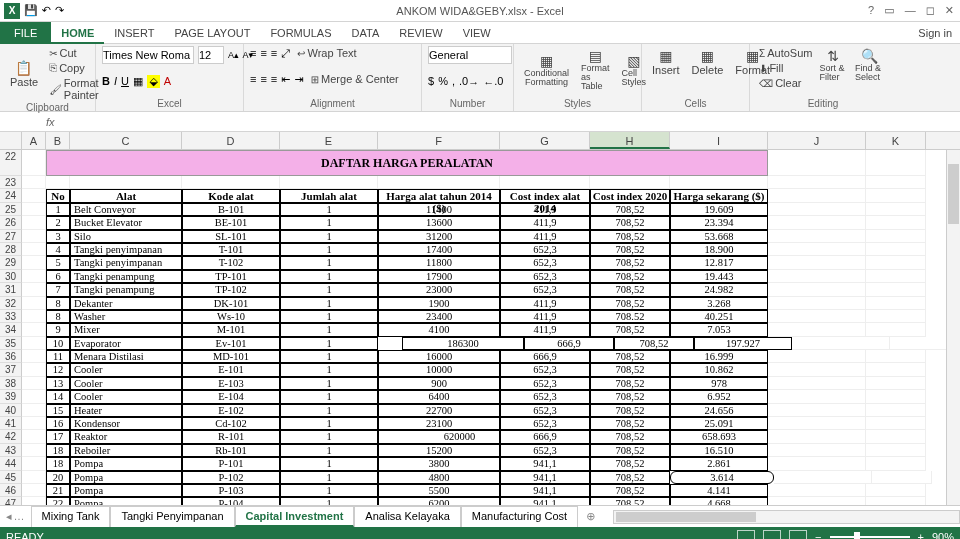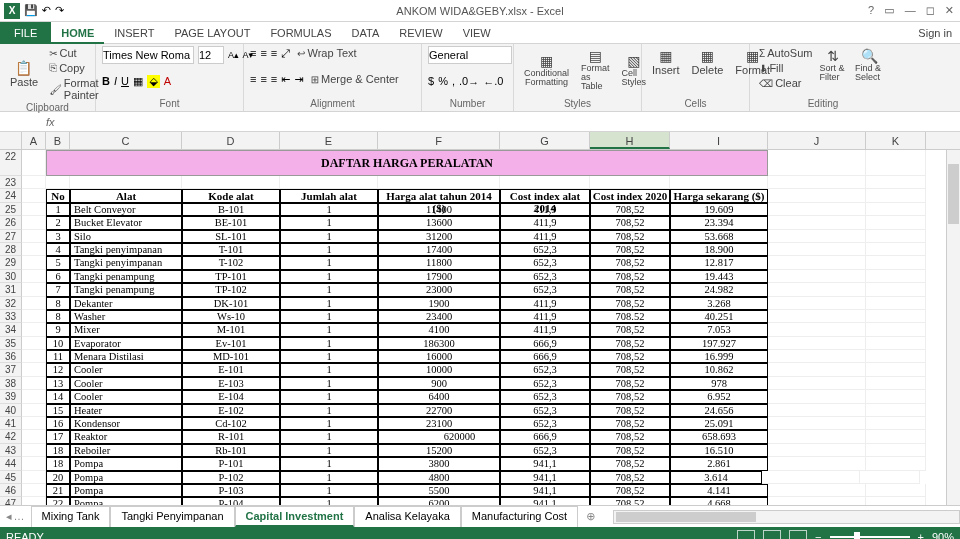--- a/index.html
+++ b/index.html
@@ -107,7 +107,7 @@
       <span style="background:#ffff00;padding:0 2px">⬙</span>
       <span style="color:#c00000">A</span>
     </div>
-    <div class="label">Font</div>
+    <div class="label">Excel</div>
   </div>
   <div class="ribbon-group" style="width:178px">
     <div class="ribbon-row">

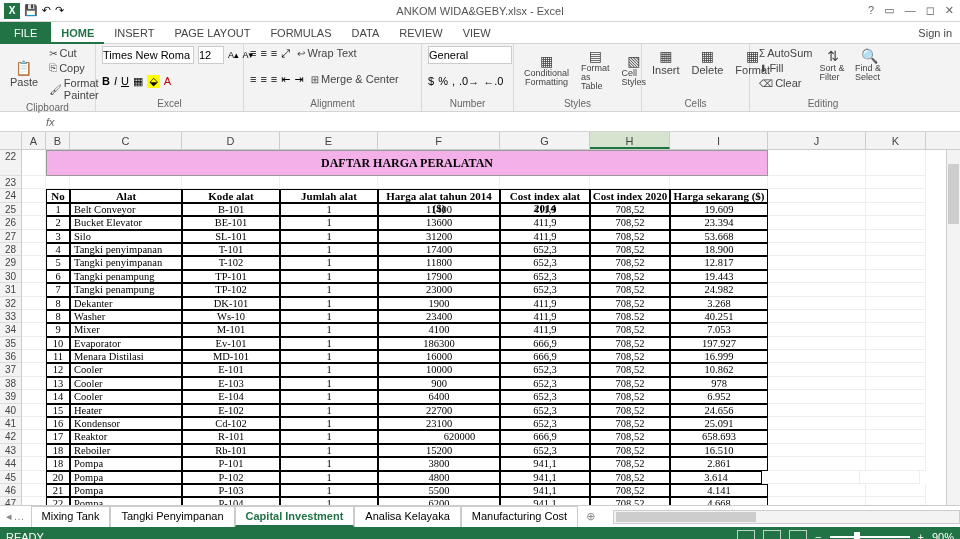--- a/index.html
+++ b/index.html
@@ -401,7 +401,7 @@
       <div class="dat" style="width: 112px;">Evaporator</div>
       <div class="dat c" style="width: 98px;">Ev-101</div>
       <div class="dat c" style="width: 98px;">1</div>
-      <div class="dat c" style="width: 122px;">186300</div>
+      <div class="dat c" style="width: 122px; margin-left: 24px;">186300</div>
       <div class="dat c" style="width: 90px;">666,9</div>
       <div class="dat c" style="width: 80px;">708,52</div>
       <div class="dat c" style="width: 98px;">197.927</div>

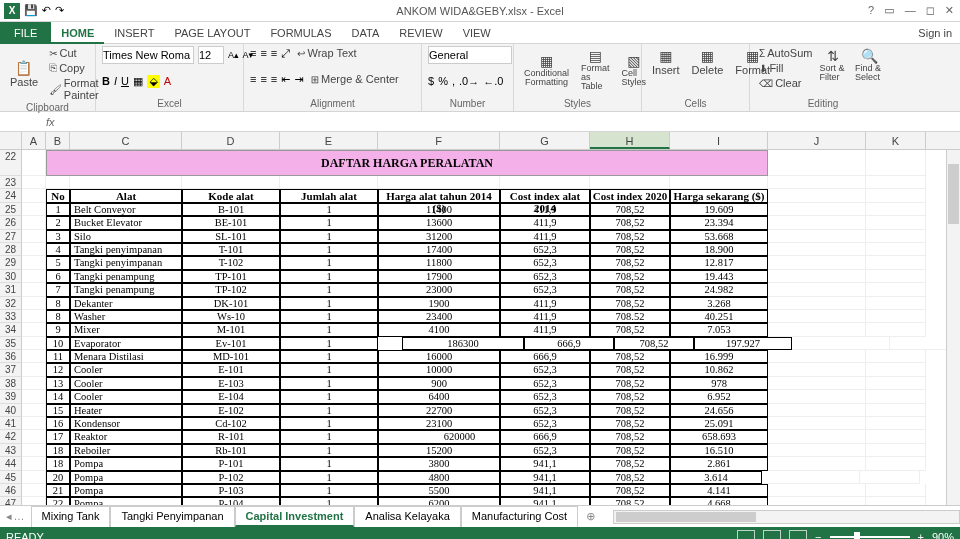--- a/index.html
+++ b/index.html
@@ -544,7 +544,7 @@
       <div class="dat c" style="width: 122px;">4800</div>
       <div class="dat c" style="width: 90px;">941,1</div>
       <div class="dat c" style="width: 80px;">708,52</div>
-      <div class="dat c" style="width: 92px;">3.614</div>
+      <div class="dat c" style="width: 104px; border-radius: 6px;">3.614</div>
       <div class="cell" style="width: 98px;"></div>
       <div class="cell" style="width: 60px;"></div>
     </div>

